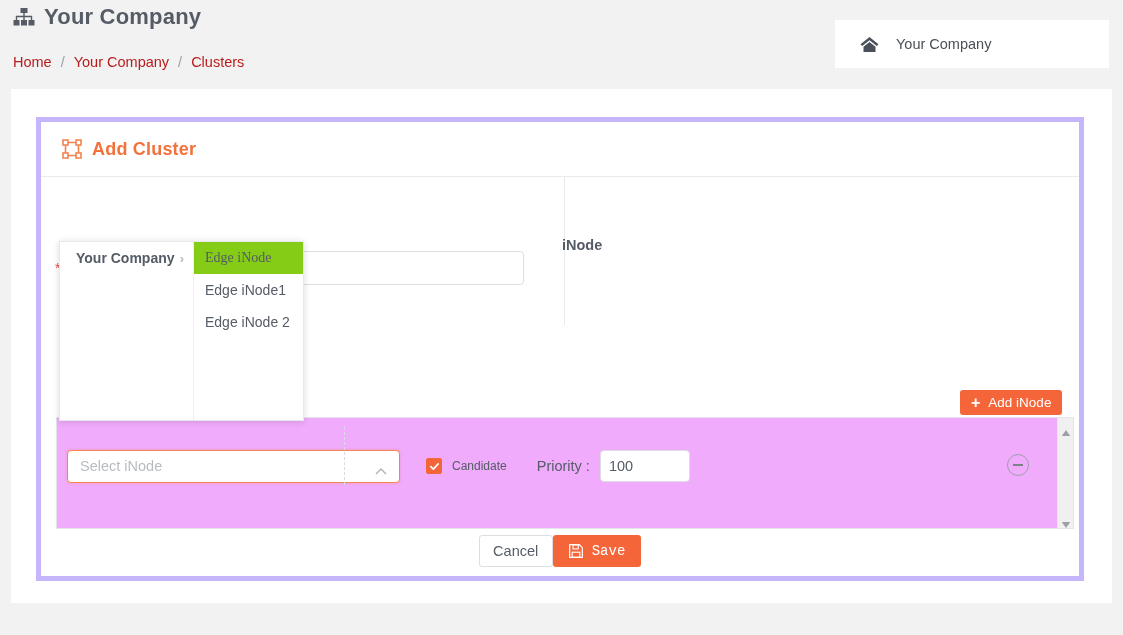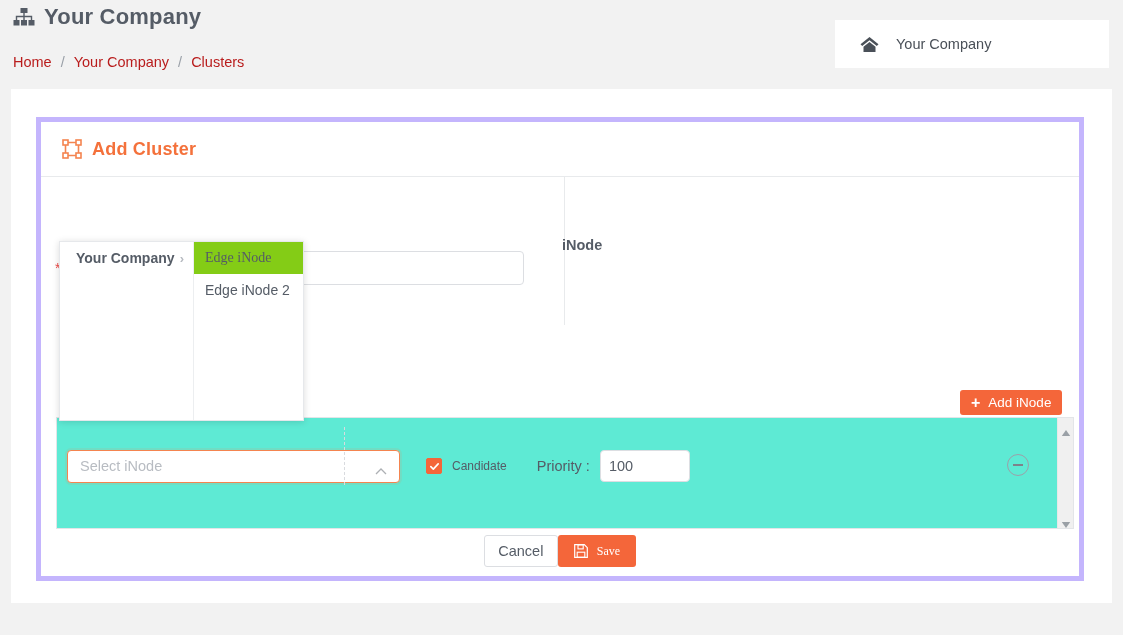--- a/index.html
+++ b/index.html
@@ -377,6 +377,9 @@
       <span>Edge iNode</span>
     </div>
     <div class="casc-item">
+      <span>Edge iNode1</span>
+    </div>
+    <div class="casc-item">
       <span>Edge iNode 2</span>
     </div>
   </div>

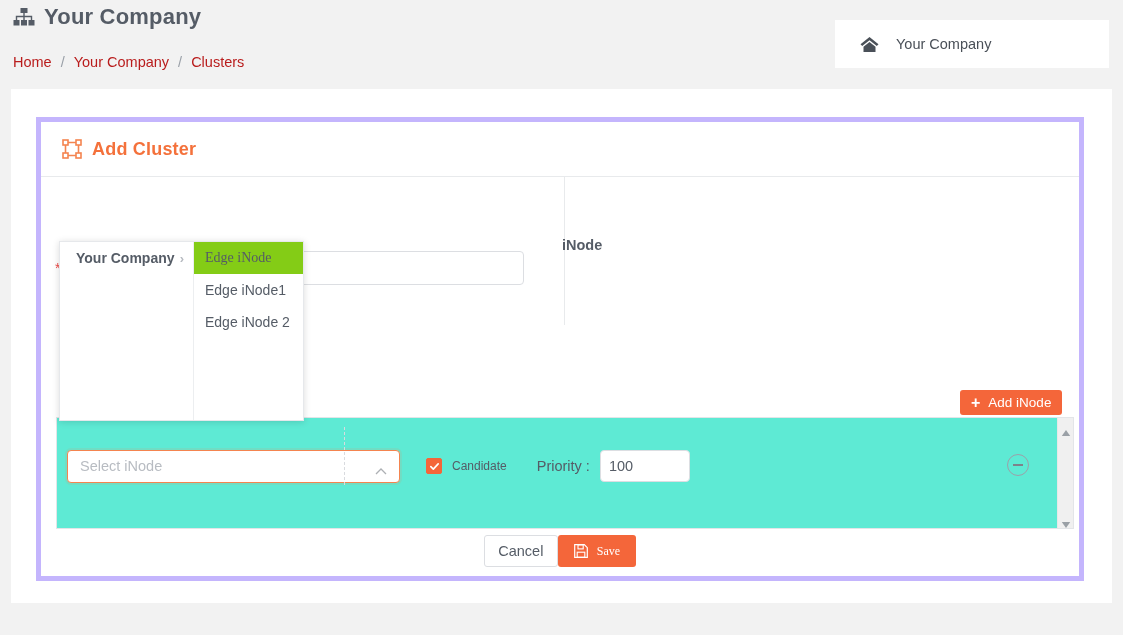--- a/index.html
+++ b/index.html
@@ -116,7 +116,7 @@
     position: absolute; left: 15px; top: 240px;
     width: 1018px; height: 112px;
     border: 1px solid #e3e5e8;
-    background: #5eead4;
+    background: #f0abfc;
   }
   .inode-row {
     position: absolute; left: 10px; top: 26px;

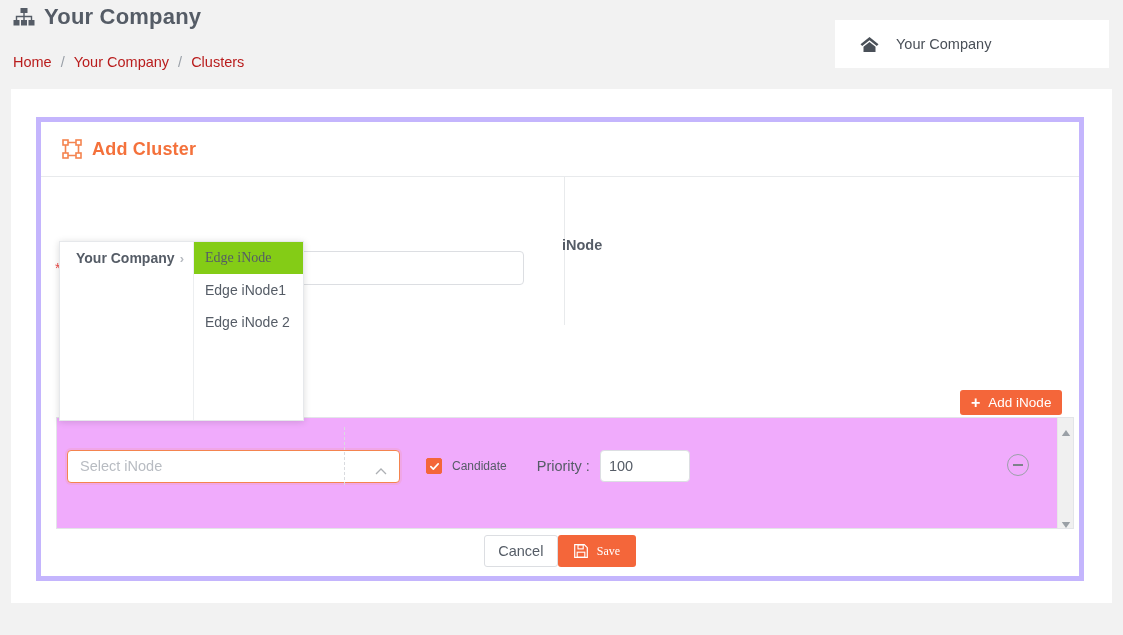--- a/index.html
+++ b/index.html
@@ -182,7 +182,7 @@
   .btn-save {
     height: 32px; padding: 0 16px;
     background: #f4663a; border: none; border-radius: 3px;
-    color: #fff; font-size: 12px; font-family: Liberation Serif, serif;
+    color: #fff; font-size: 14px; font-family: Liberation Mono, monospace;
     display: flex; align-items: center; gap: 9px; cursor: pointer; justify-content: space-between;
   }
   .save-icon { width: 14px; height: 14px; display: block; }

